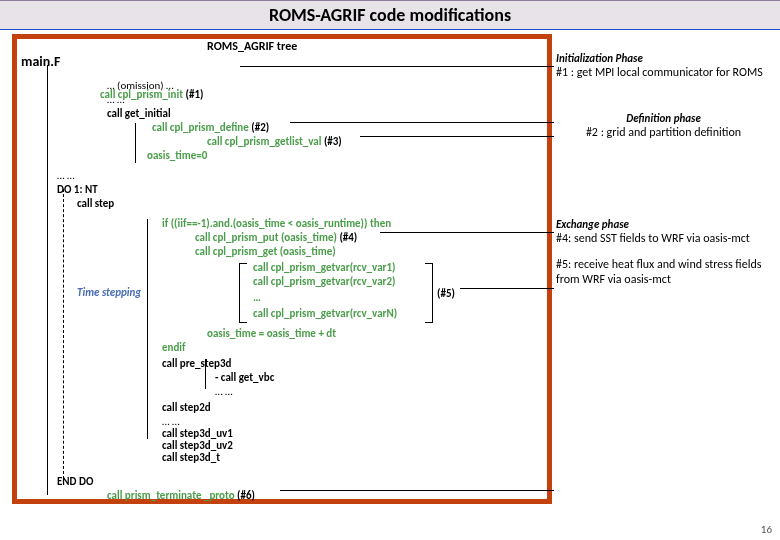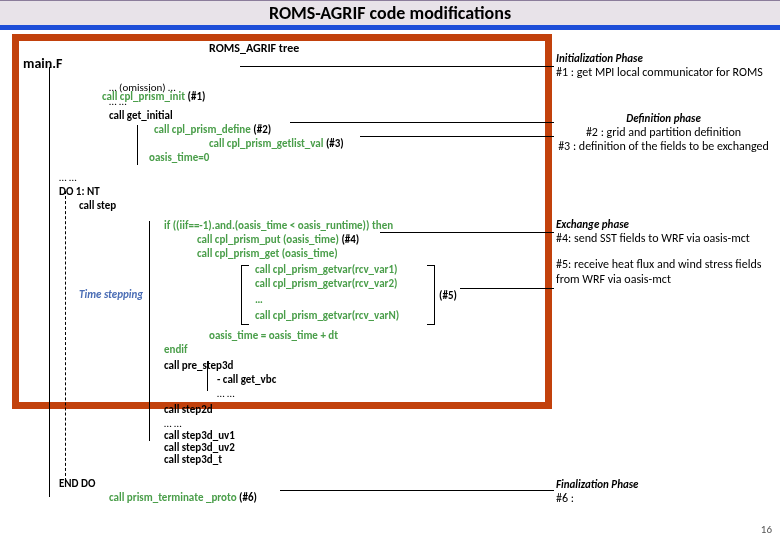--- a/index.html
+++ b/index.html
@@ -16,7 +16,7 @@
     height: 30px;
     background: #e8e3e9;
     border-top: 1px solid #8b7d9b;
-    border-bottom: 5px solid #1d4ed8;
+    border-bottom: 1px solid #1d4ed8;
     display: flex;
     align-items: center;
     justify-content: center;

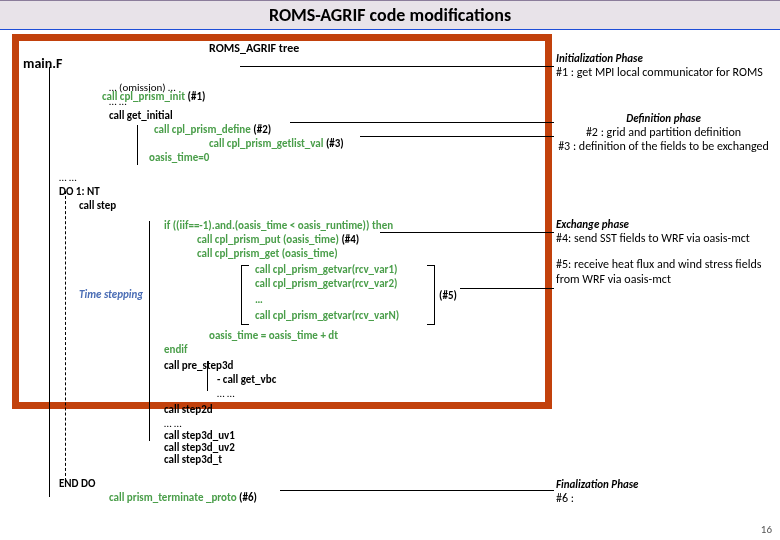--- a/index.html
+++ b/index.html
@@ -34,8 +34,8 @@
     left: 12px;
     top: 4px;
     width: 540px;
-    height: 375px;
-    border: 7px solid #c2410c;
+    height: 470px;
+    border: 5px solid #c2410c;
     background: #fff;
   }
   .tree-title {

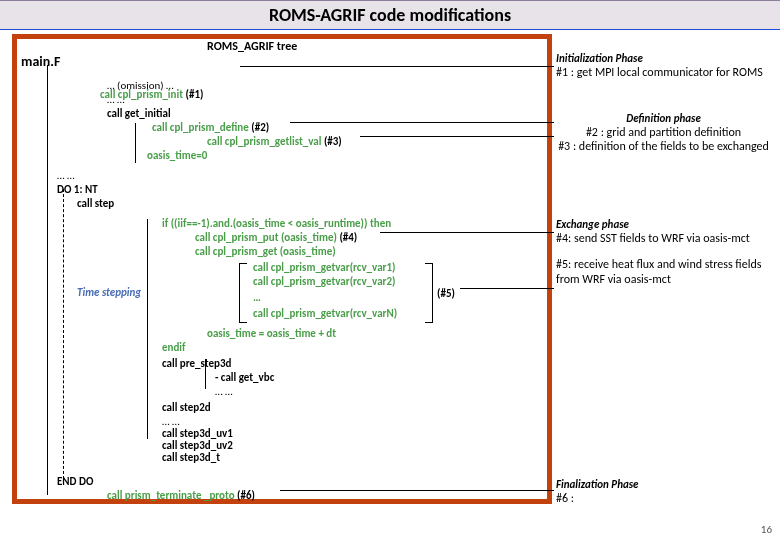--- a/index.html
+++ b/index.html
@@ -236,7 +236,6 @@
   <div class="right-box" style="top:82px;text-align:center;">
     <div class="right-title">Definition phase</div>
     <div class="right-text">#2 : grid and partition definition</div>
-    <div class="right-text">#3 : definition of the fields to be exchanged</div>
   </div>
 
   <div class="right-box" style="top:188px;">

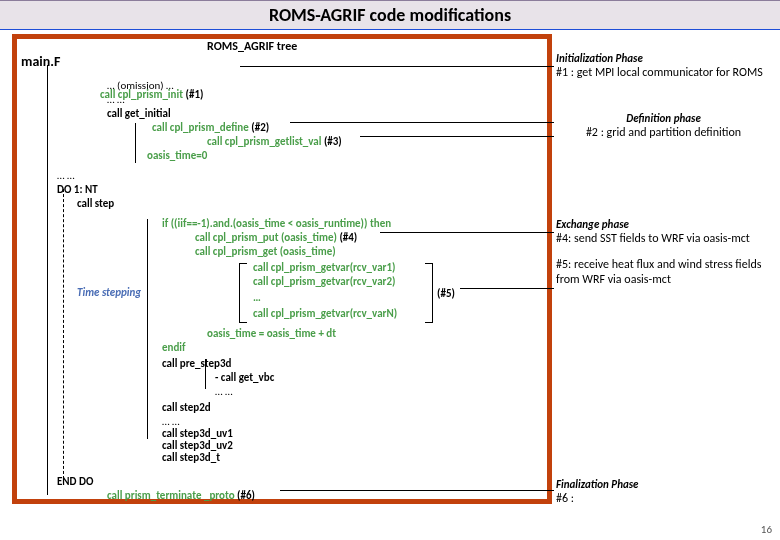--- a/index.html
+++ b/index.html
@@ -244,10 +244,6 @@
     <div class="right-text" style="margin-top:12px;">#5: receive heat flux and wind stress fields from WRF via oasis-mct</div>
   </div>
 
-  <div class="right-box" style="top:448px;">
-    <div class="right-title">Finalization Phase</div>
-    <div class="right-text">#6 :</div>
-  </div>
 
   <div class="page-num">16</div>
 </div>

